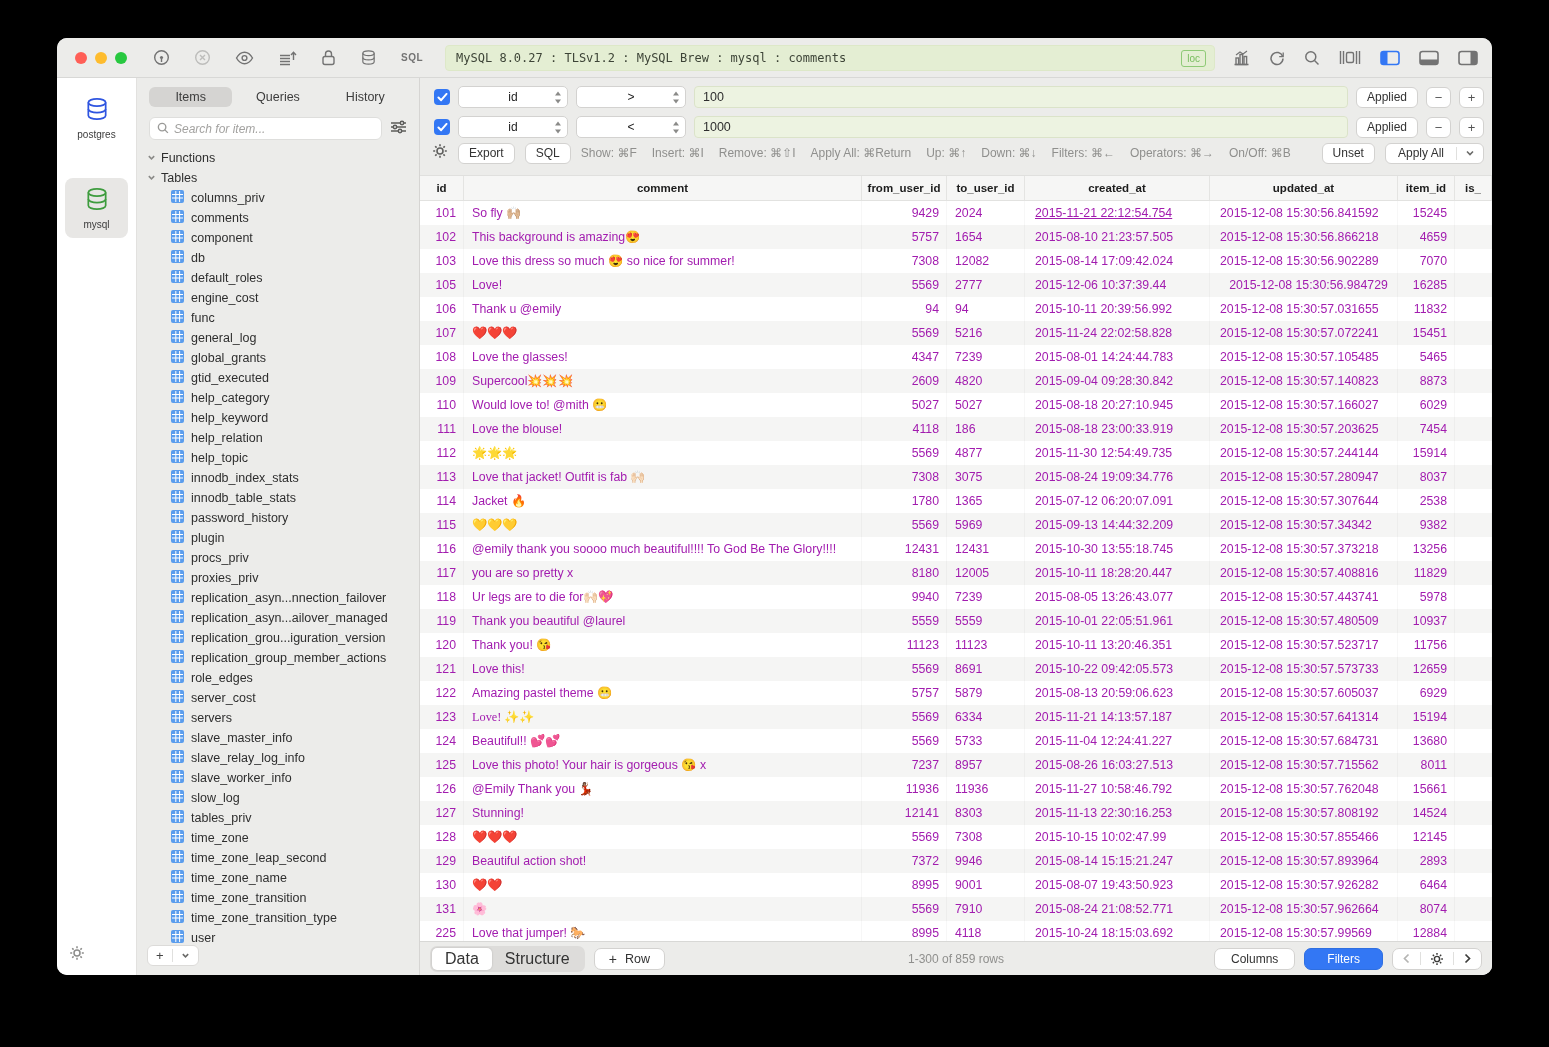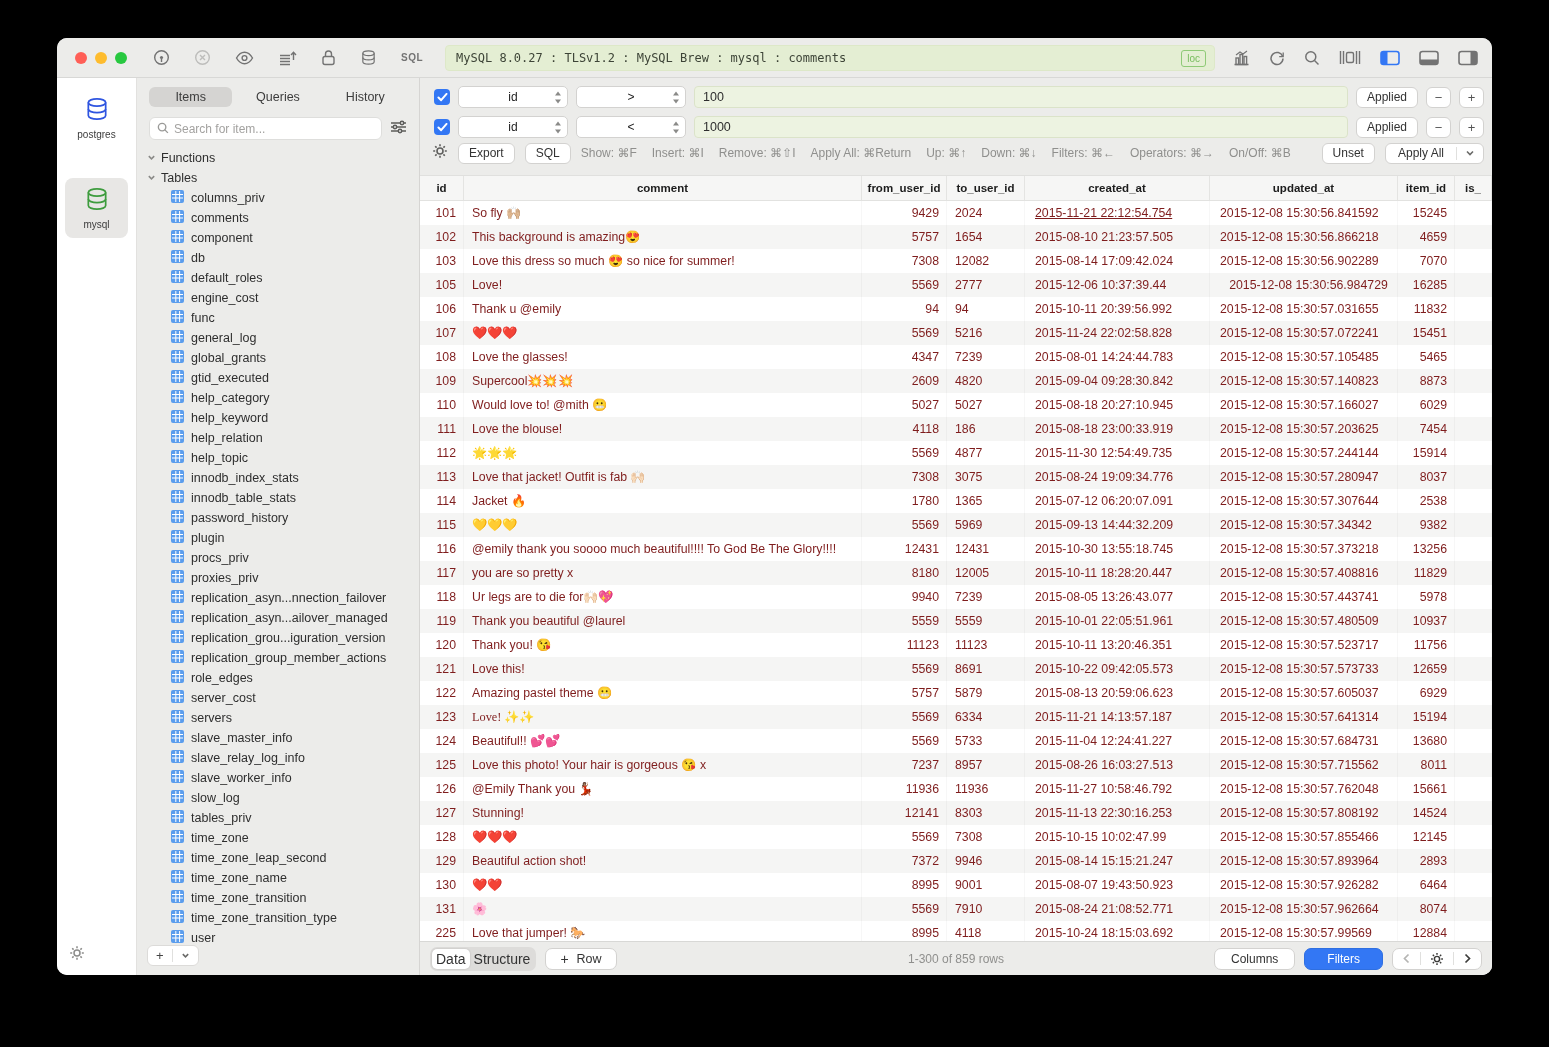--- a/index.html
+++ b/index.html
@@ -40,7 +40,7 @@
   .search-row { display:flex; align-items:center; gap:8px; padding:4px 12px 6px; }
   .search-box { flex:1; height:23px; background:#fff; border:1px solid #dededc; border-radius:6px;
     display:flex; align-items:center; padding:0 7px; gap:5px; }
-  .search-box input { border:none; outline:none; flex:1; font-size:12px; color:#6d28d9; background:transparent; font-family:inherit; }
+  .search-box input { border:none; outline:none; flex:1; font-size:12px; color:#6d28d9; background:transparent; font-family:inherit;font-style:italic; }
   .search-box input::placeholder { color:#a3a2a0; }
   .tree { flex:1; overflow:hidden; padding:2px 0 0 10px; }
   .tree-section { display:flex; align-items:center; gap:5px; height:20px; font-size:12.5px; color:#2e2e2e; }

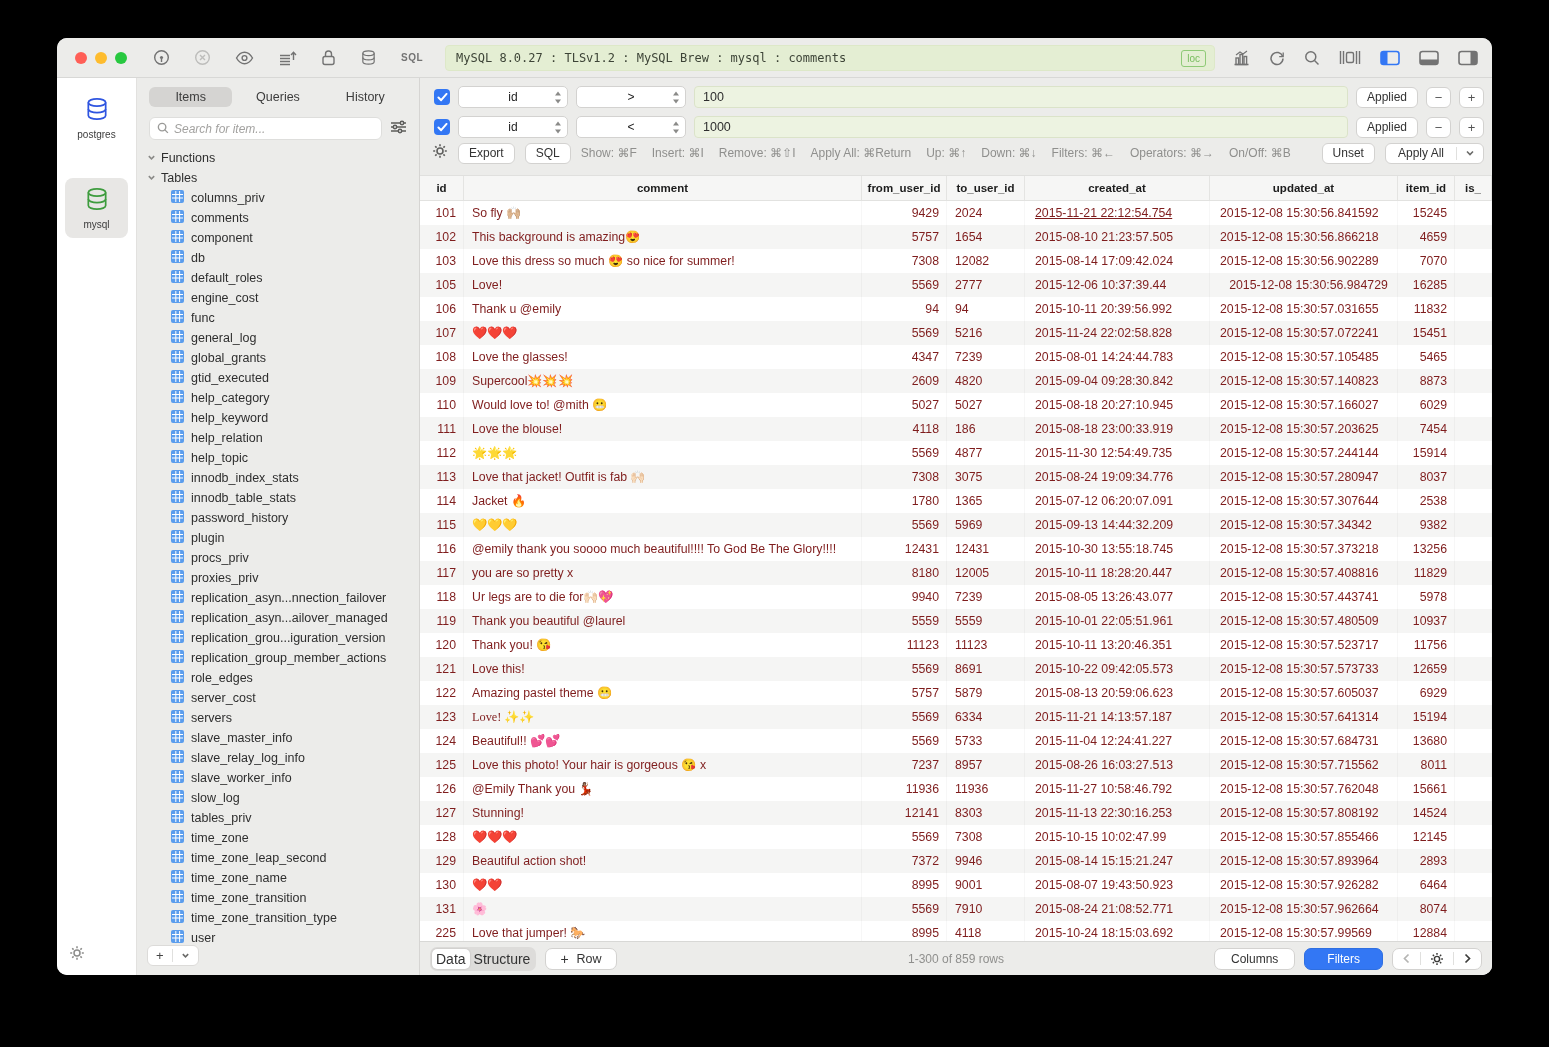--- a/index.html
+++ b/index.html
@@ -80,7 +80,7 @@
   .gh-cell { font-size:11.5px; font-weight:bold; color:#1c1c1c; text-align:center; line-height:25px;
     border-right:1px solid #e4e4e2; overflow:hidden; white-space:nowrap; flex:0 0 auto; }
   .grid-body { flex:1; overflow:hidden; }
-  .grow { display:flex; height:24px; font-size:12.3px; color:#7f1d1d; background:#fff; }
+  .grow { display:flex; height:24px; font-size:12.3px; color:#a21caf; background:#fff; }
   .grow.alt { background:#f5f5f4; }
   .gcell { line-height:24px; white-space:nowrap; overflow:hidden; border-right:1px solid rgba(0,0,0,0.03); flex:0 0 auto; }
   .a-r { text-align:right; padding-right:7px; }

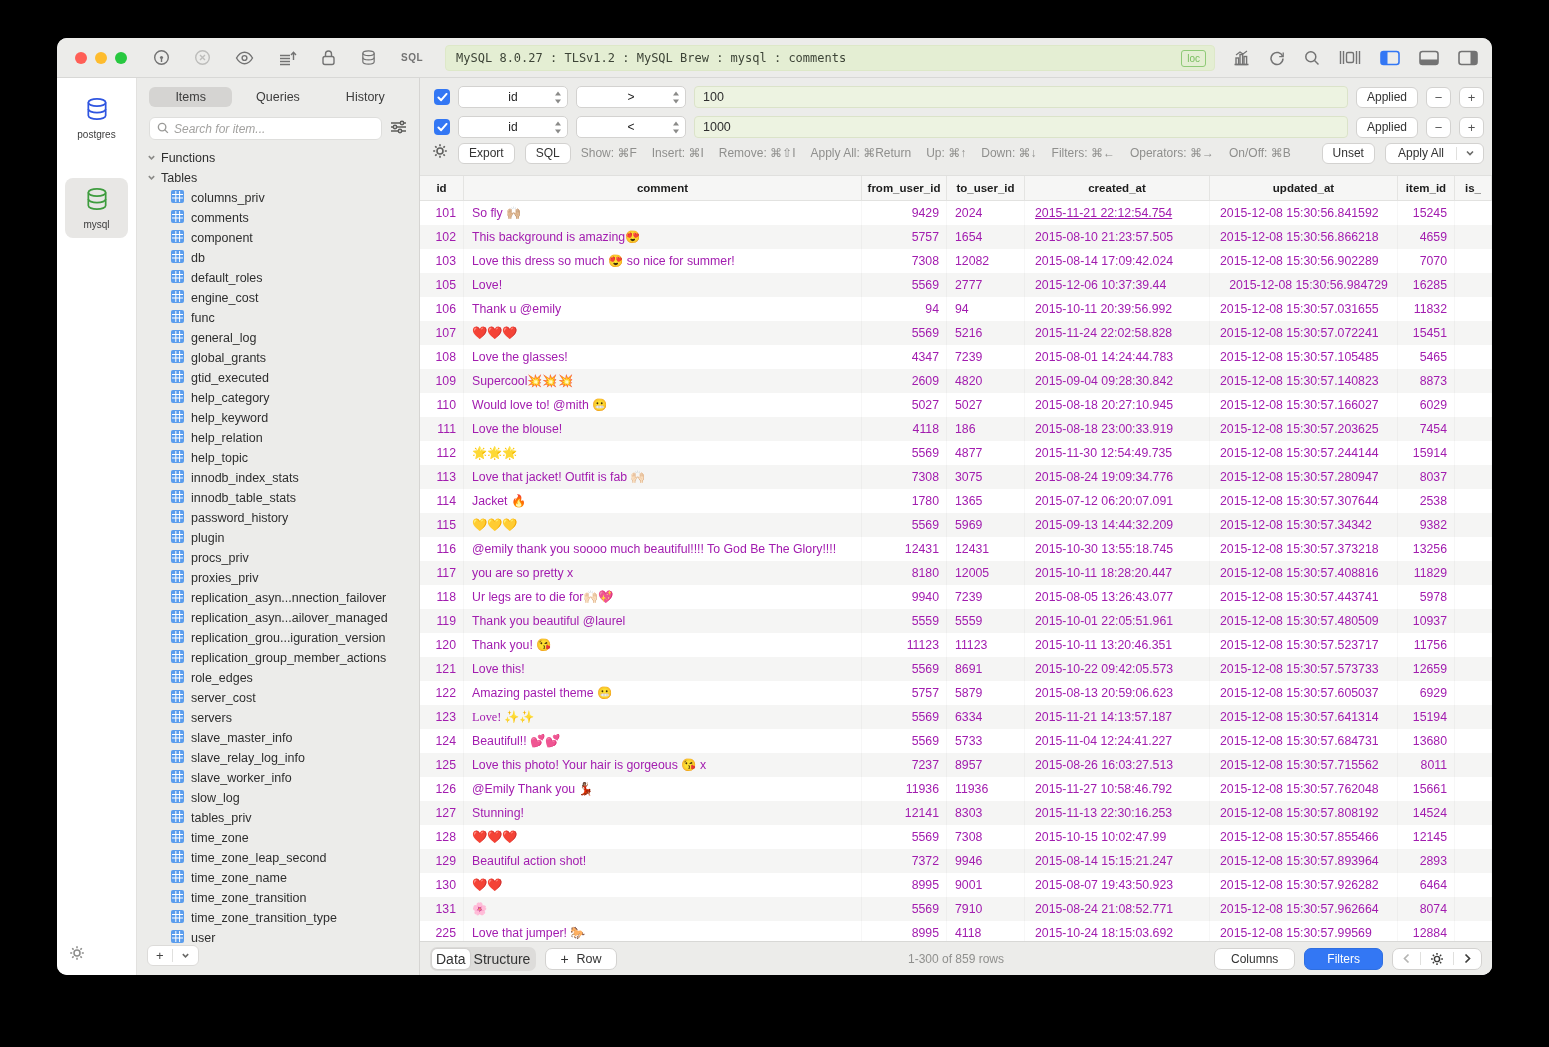--- a/index.html
+++ b/index.html
@@ -91,7 +91,7 @@
   .bottombar { height:34px; flex:0 0 34px; background:#ececea; border-top:1px solid #d8d8d6;
     display:flex; align-items:center; padding:0 10px; gap:9px; position:relative; }
   .segmented { display:flex; background:#dddcda; border-radius:7px; padding:2px; }
-  .seg-item { font-size:14px; color:#333; padding:2px 4px; border-radius:5px; }
+  .seg-item { font-size:16px; color:#333; padding:2px 13px; border-radius:5px; }
   .seg-item.active { background:#fff; box-shadow:0 0 2px rgba(0,0,0,.18); }
   .addrow { height:22px; background:#fff; border:1px solid #d3d2d0; border-radius:7px;
     display:flex; align-items:center; gap:8px; padding:0 14px; font-size:12.5px; color:#333; }

